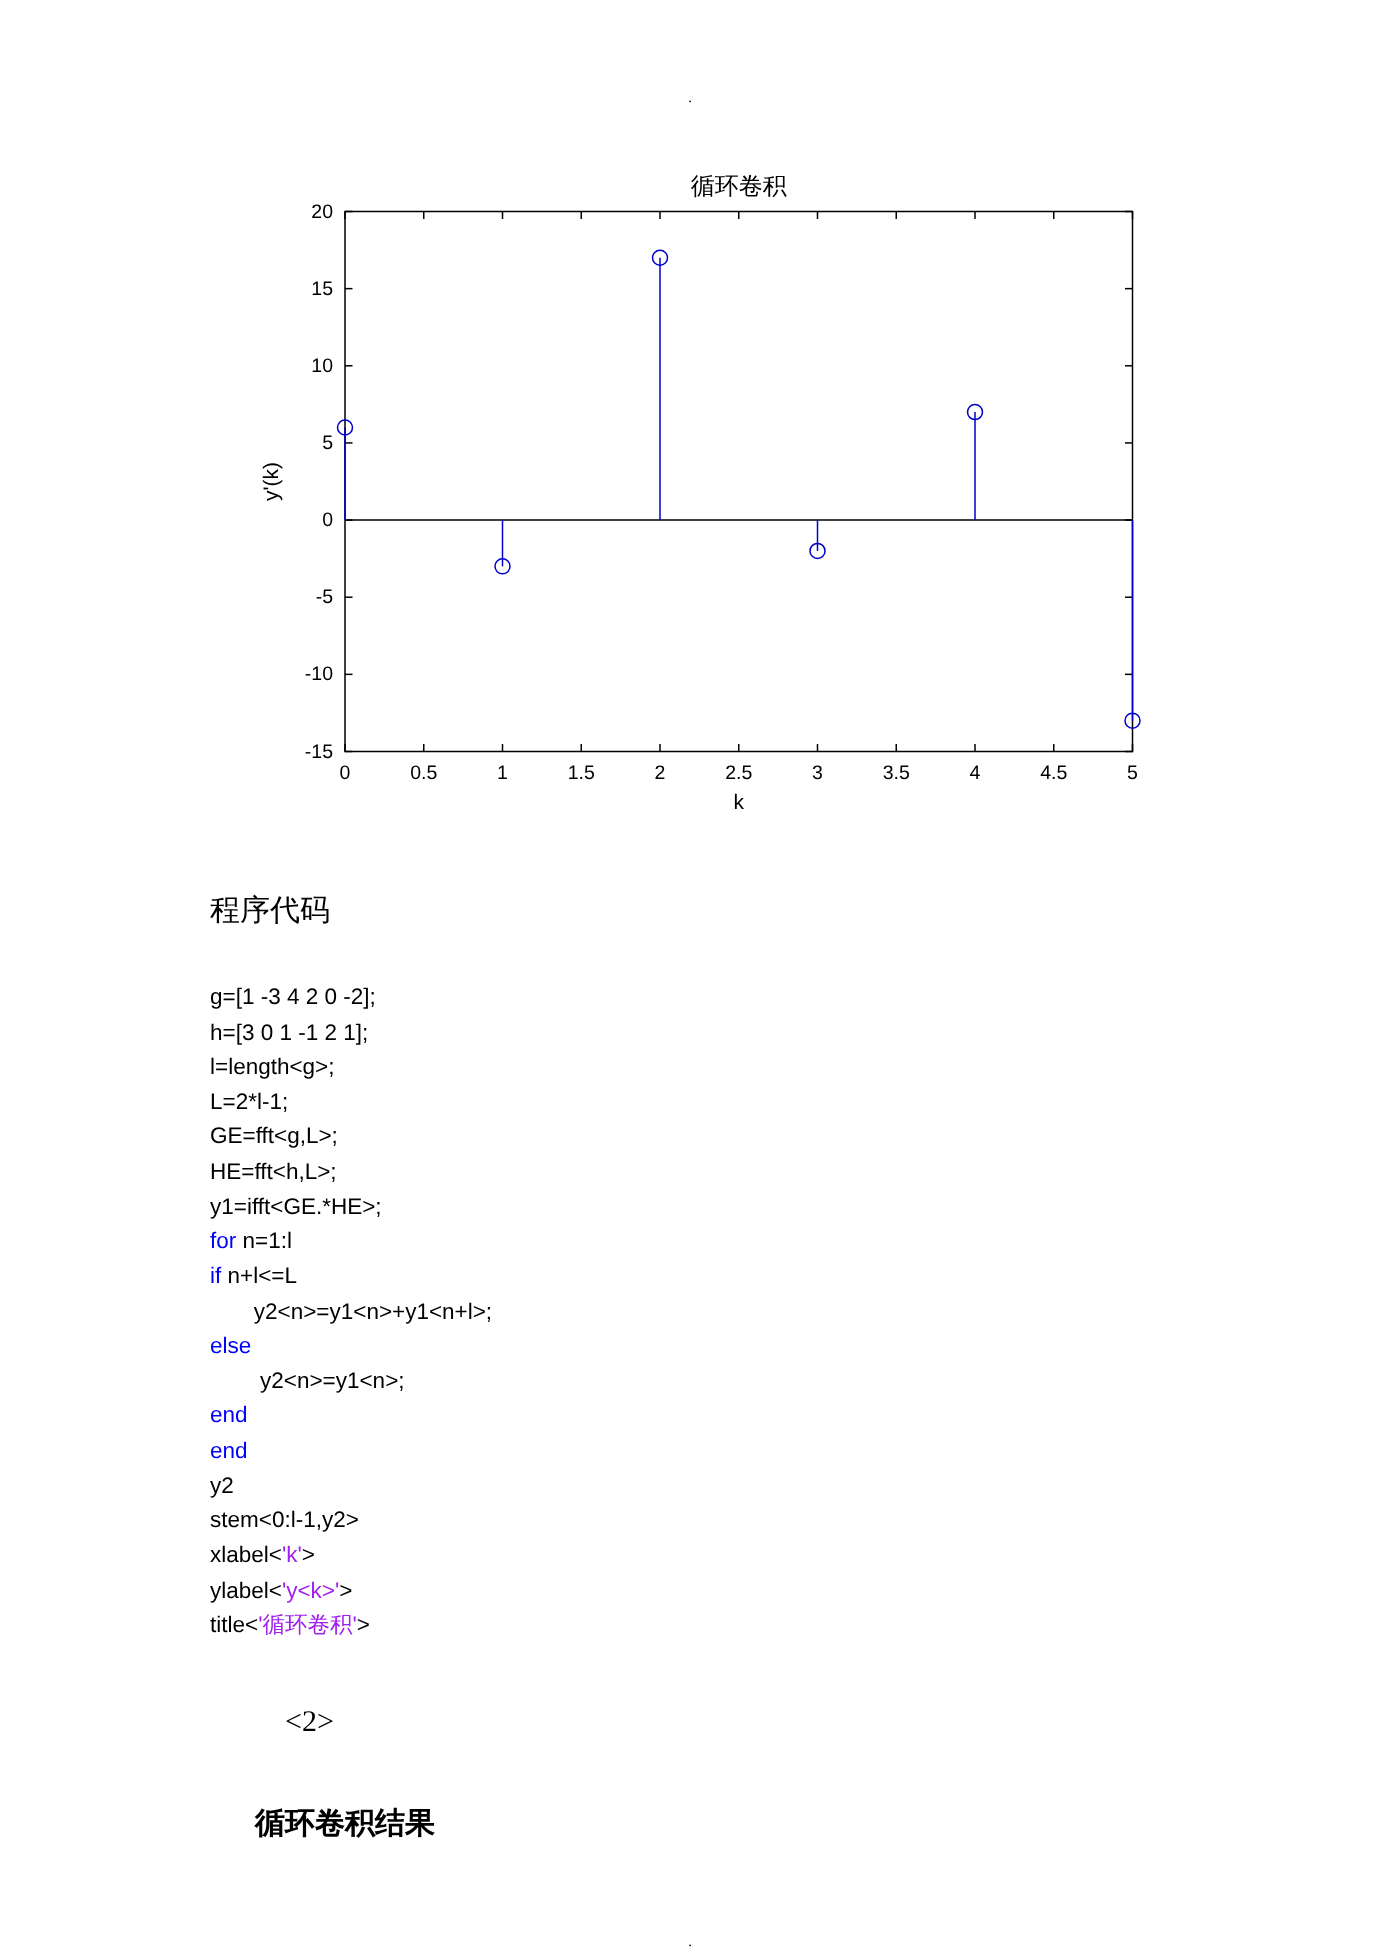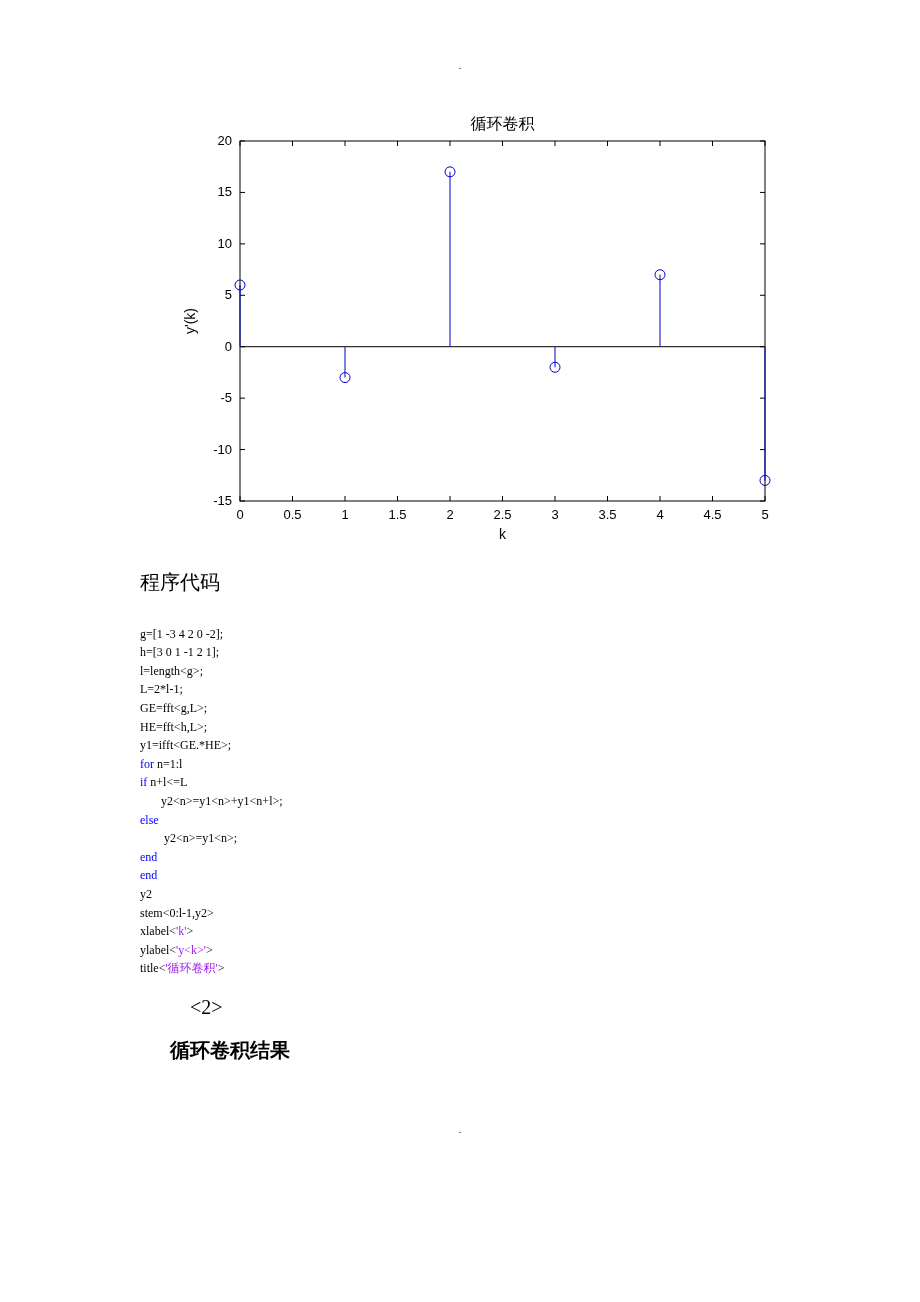--- a/index.html
+++ b/index.html
@@ -26,7 +26,7 @@
   }
   .chart-wrap {
     display: flex;
-    justify-content: flex-end;
+    justify-content: center;
     margin-left: 0px;
   }
   .section-title {

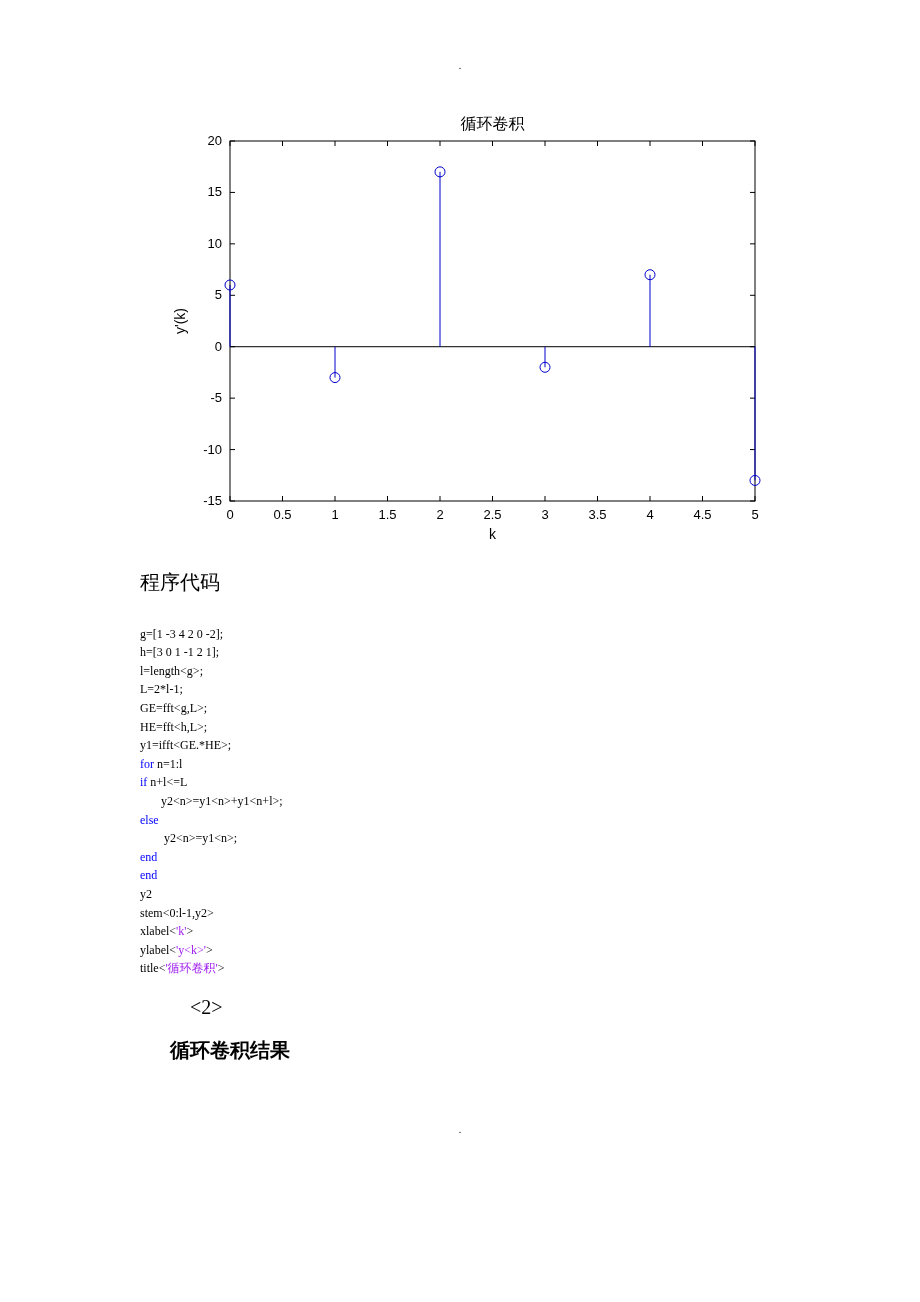--- a/index.html
+++ b/index.html
@@ -31,7 +31,7 @@
   }
   .section-title {
     font-size: 20px;
-    margin-top: 18px;
+    margin-top: 42px;
     margin-bottom: 10px;
     color: #000;
   }

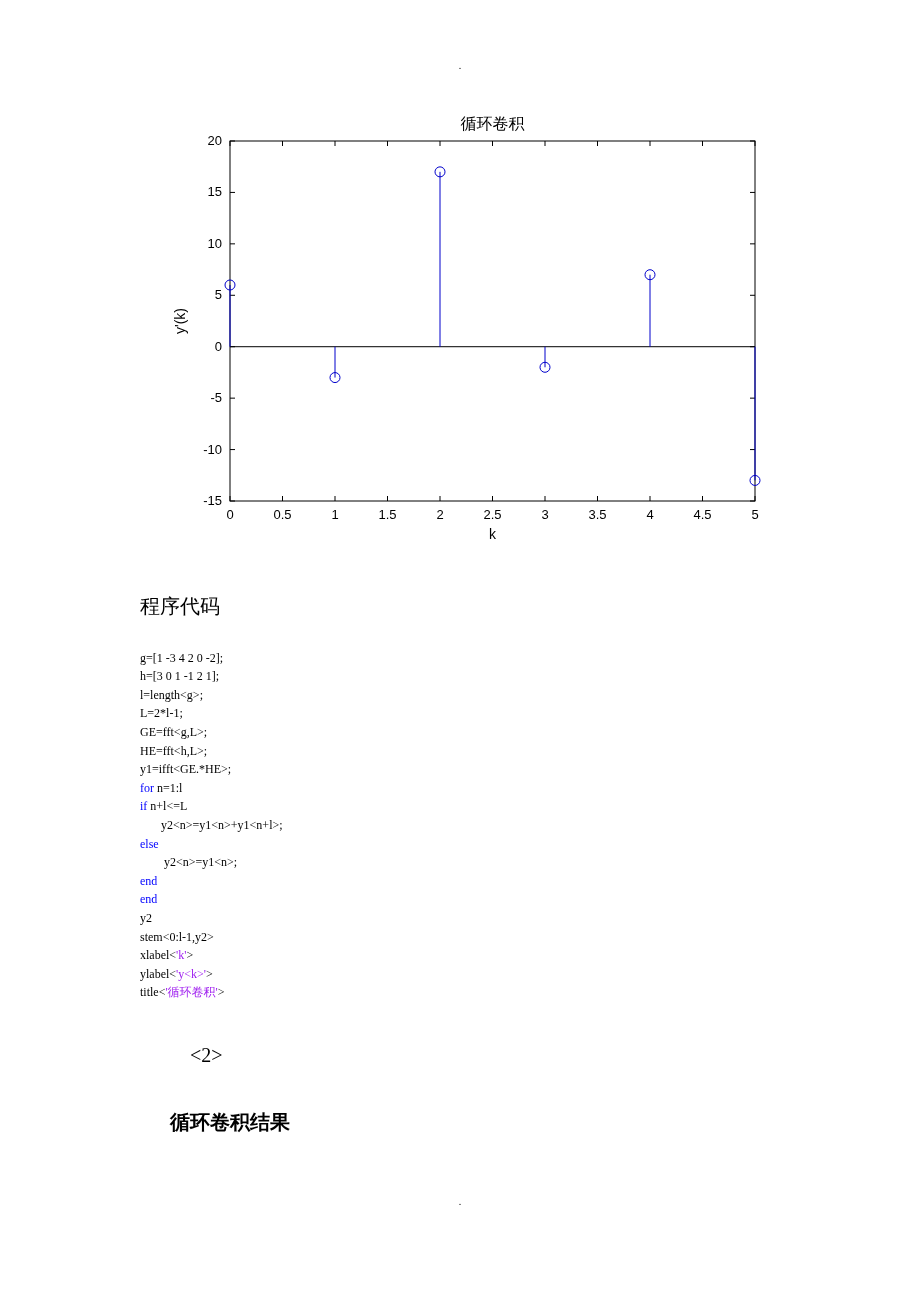--- a/index.html
+++ b/index.html
@@ -36,8 +36,8 @@
     color: #000;
   }
   .code {
-    font-family: Liberation Serif, serif;
-    font-size: 12px;
+    font-family: Liberation Sans, sans-serif;
+    font-size: 15px;
     line-height: 1.55;
     white-space: pre;
     color: #000;

